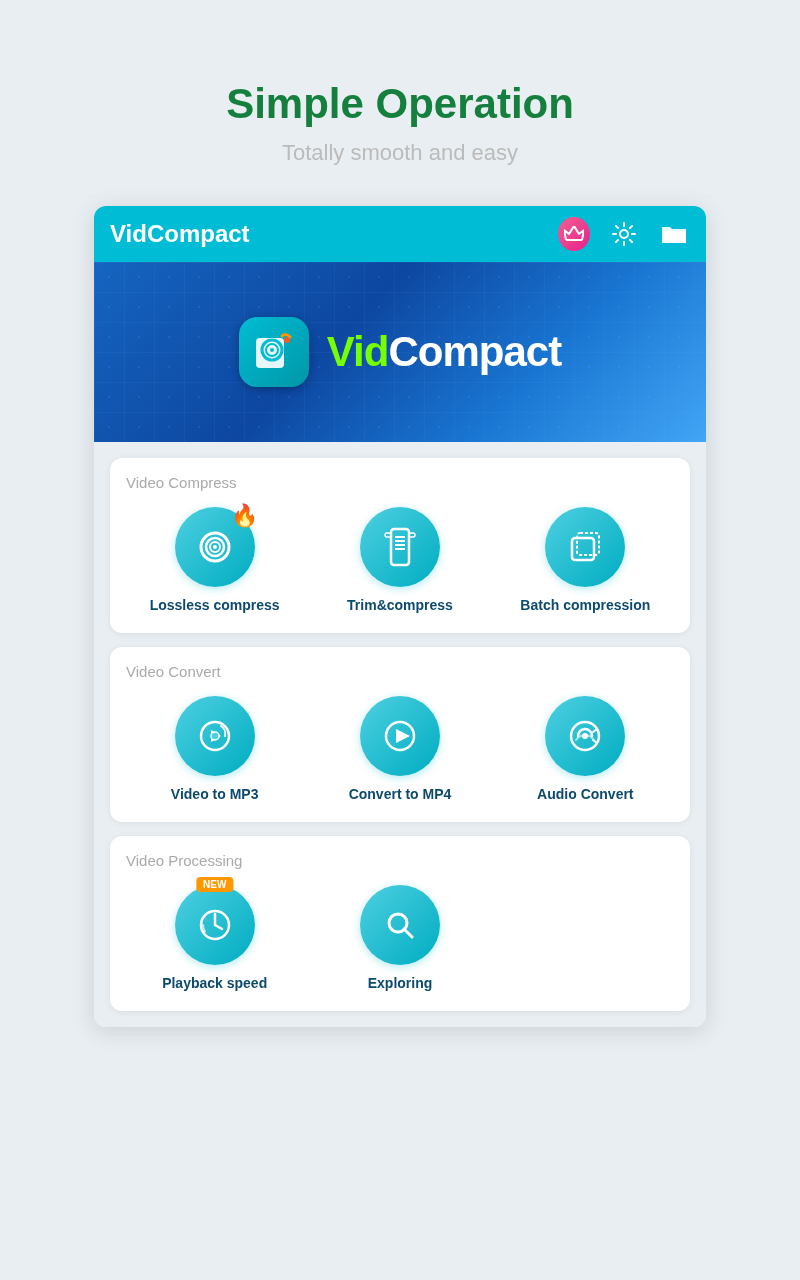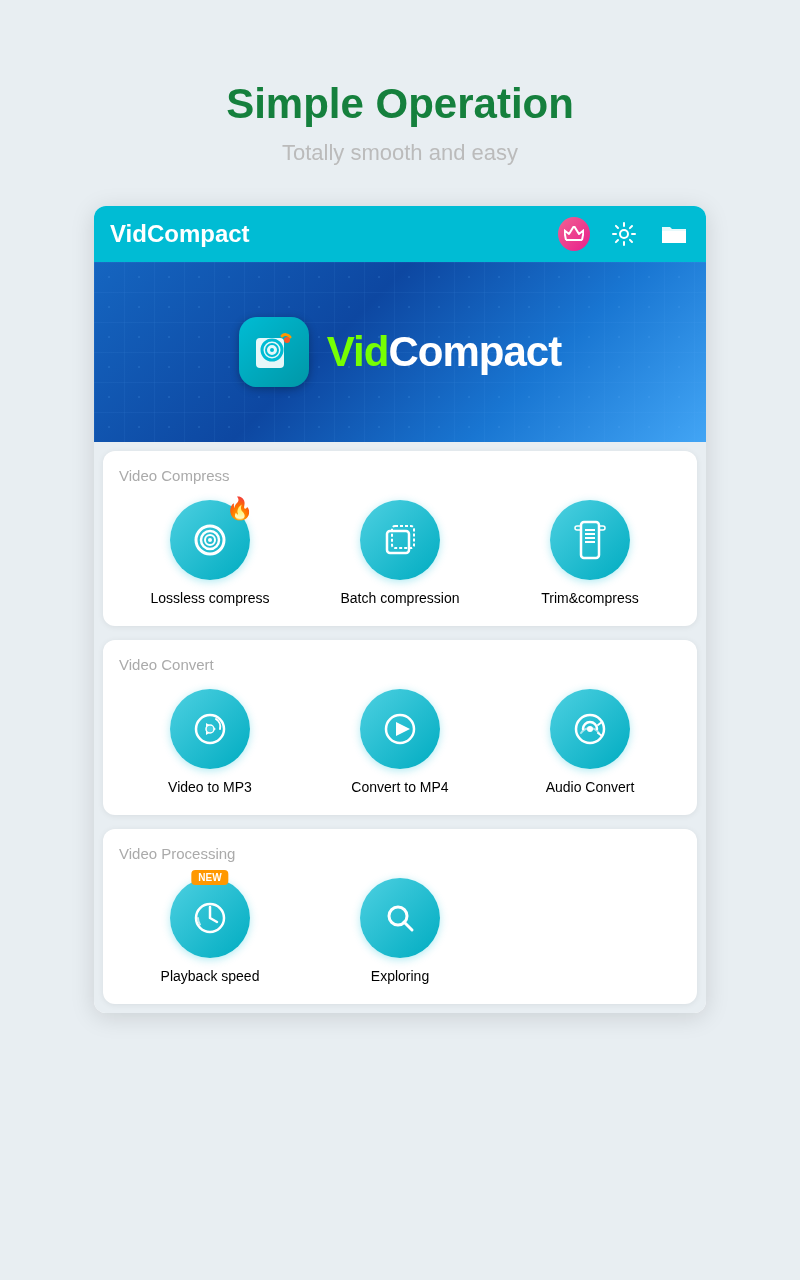--- a/index.html
+++ b/index.html
@@ -115,7 +115,7 @@
     
     .content {
       background: #e8eef2;
-      padding: 9px;
+      padding: 16px;
       display: flex;
       flex-direction: column;
       gap: 14px;

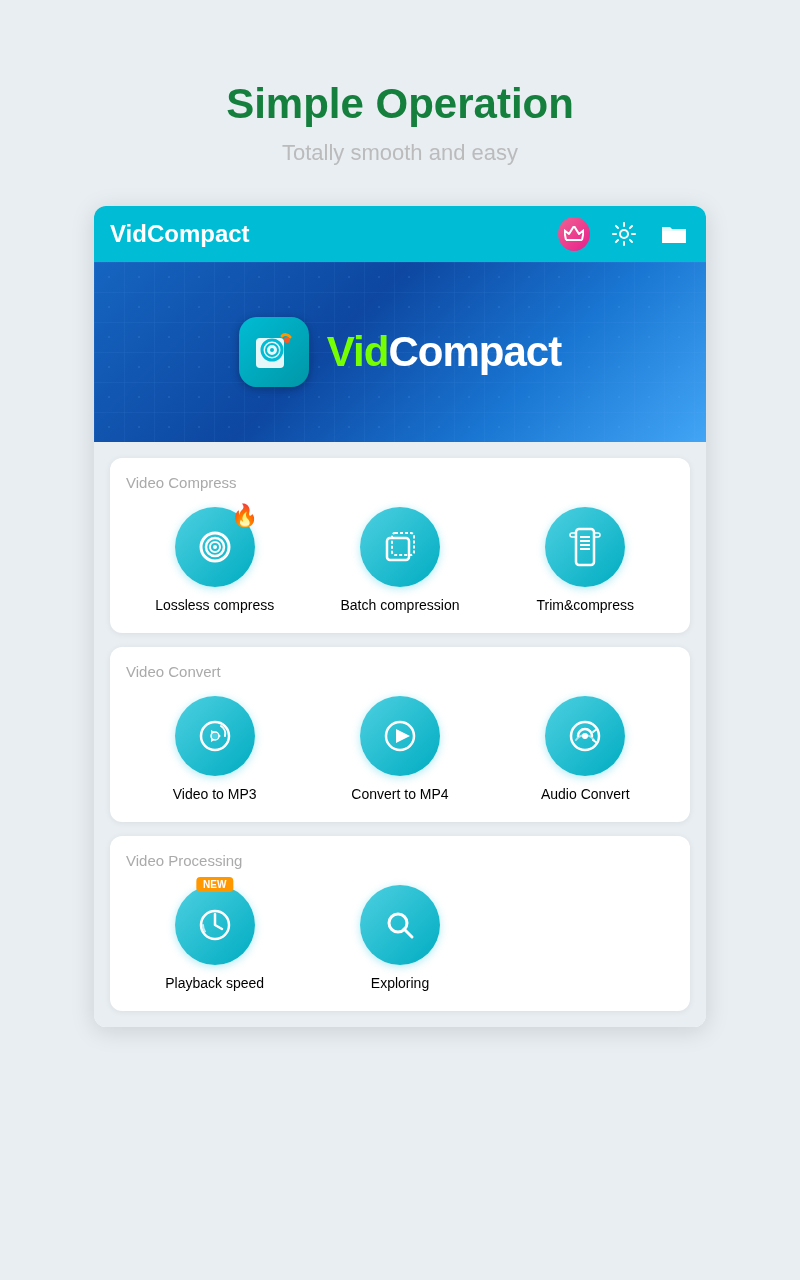--- a/index.html
+++ b/index.html
@@ -168,8 +168,8 @@
     }
     .feature-label {
       font-size: 14px;
-      font-weight: 400;
-      color: #000000;
+      font-weight: 700;
+      color: #0c4a6e;
       text-align: left;
     }
     

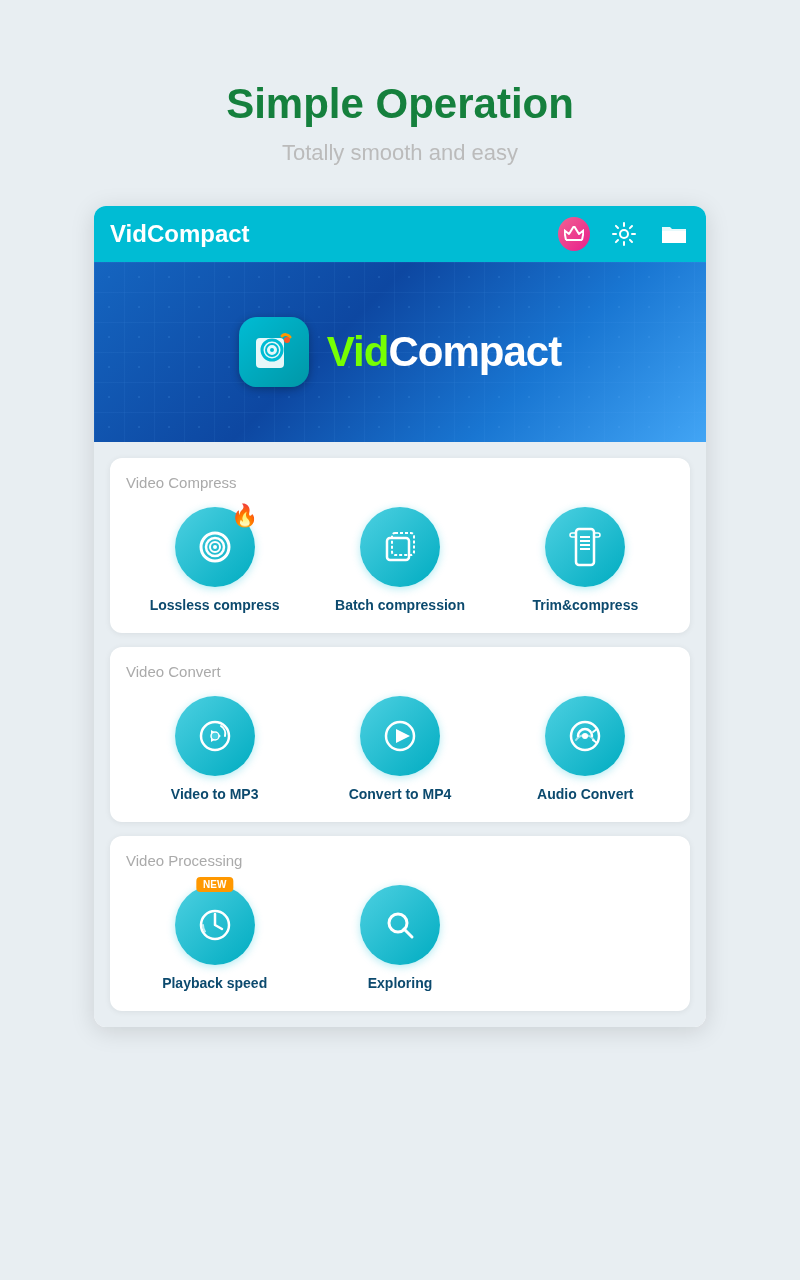--- a/index.html
+++ b/index.html
@@ -272,18 +272,6 @@
         <div class="feature-item">
           <div class="feature-icon-wrap">
             <div class="teal-circle">
-              <svg width="42" height="42" viewBox="0 0 42 42" fill="none">
-                <rect x="8" y="12" width="22" height="22" rx="3" stroke="#fff" stroke-width="2.5" fill="none"></rect>
-                <rect x="13" y="7" width="22" height="22" rx="3" stroke="#fff" stroke-width="2" fill="none" stroke-dasharray="3 2"></rect>
-              </svg>
-            </div>
-          </div>
-          <span class="feature-label">Batch compression</span>
-        </div>
-
-        <div class="feature-item">
-          <div class="feature-icon-wrap">
-            <div class="teal-circle">
               <svg width="38" height="44" viewBox="0 0 38 44" fill="none">
                 <rect x="10" y="4" width="18" height="36" rx="3" stroke="#fff" stroke-width="2.5" fill="none"></rect>
                 <line x1="14" y1="12" x2="24" y2="12" stroke="#fff" stroke-width="2"></line>
@@ -298,6 +286,18 @@
           <span class="feature-label">Trim&amp;compress</span>
         </div>
 
+        <div class="feature-item">
+          <div class="feature-icon-wrap">
+            <div class="teal-circle">
+              <svg width="42" height="42" viewBox="0 0 42 42" fill="none">
+                <rect x="8" y="12" width="22" height="22" rx="3" stroke="#fff" stroke-width="2.5" fill="none"></rect>
+                <rect x="13" y="7" width="22" height="22" rx="3" stroke="#fff" stroke-width="2" fill="none" stroke-dasharray="3 2"></rect>
+              </svg>
+            </div>
+          </div>
+          <span class="feature-label">Batch compression</span>
+        </div>
+
       </div>
     </div>
 

